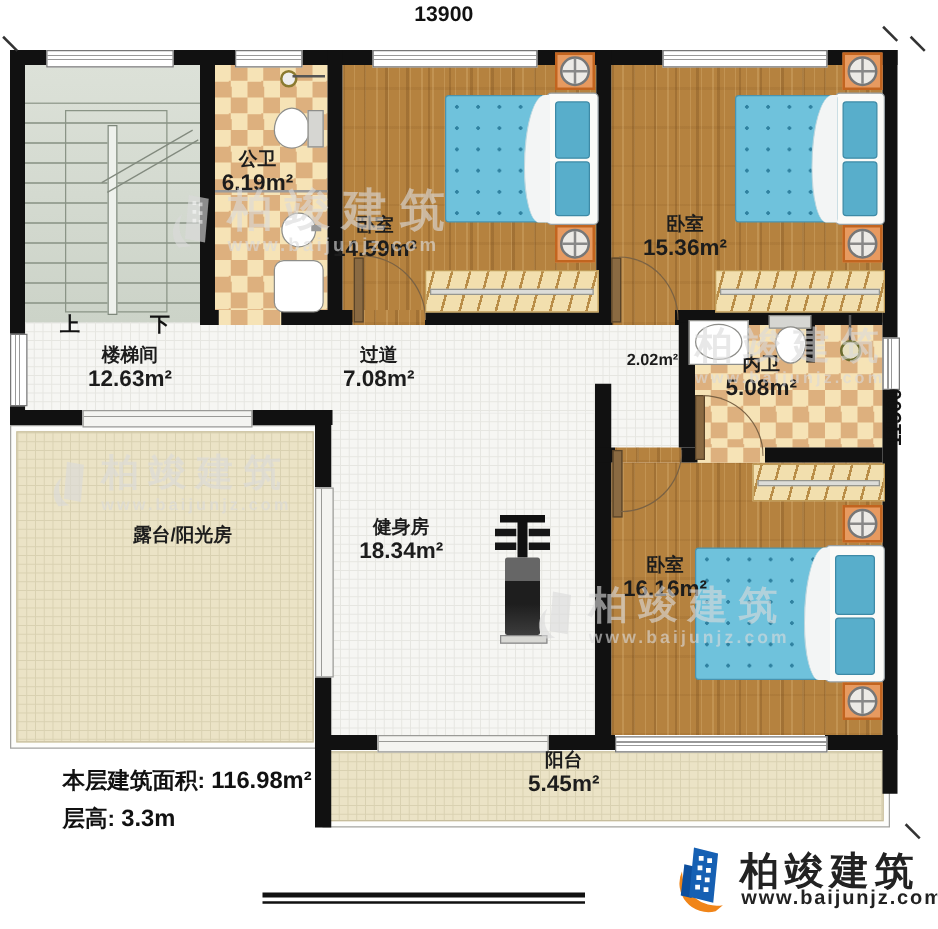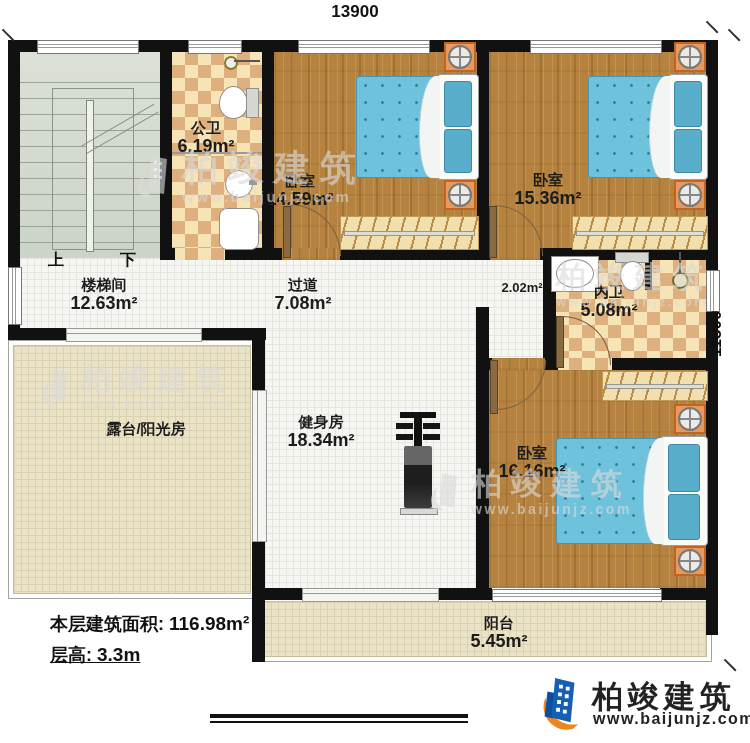--- a/index.html
+++ b/index.html
@@ -240,7 +240,7 @@
     <span class="rname">卧室</span>
     <span class="rarea">16.16m²</span>
   </div>
-  <div class="rlabel" style="left:451px;top:614px;margin-left:48px;">
+  <div class="rlabel" style="left:451px;top:600px;">
     <span class="rname">阳台</span>
     <span class="rarea">5.45m²</span>
   </div>

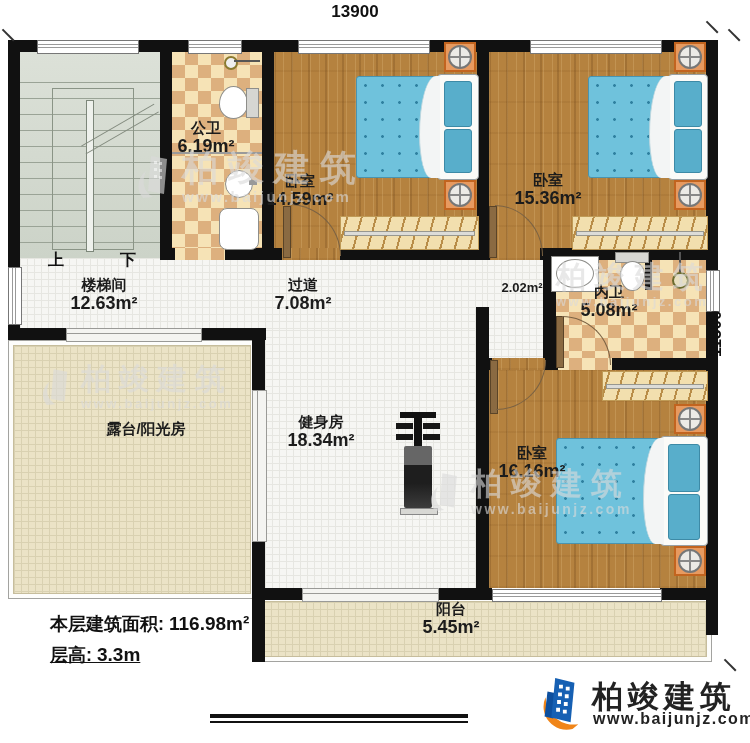--- a/index.html
+++ b/index.html
@@ -296,7 +296,7 @@
     <span>本层建筑面积:</span>
     <span style="font-size:19px;">116.98m²</span>
   </div>
-  <div class="abs" style="left:50px;top:643px;font-size:18px;color:#111;font-weight:bold;text-decoration:underline;">
+  <div class="abs" style="left:50px;top:643px;font-size:18px;color:#111;font-weight:bold;">
     <span>层高:</span>
     <span style="font-size:19px;">3.3m</span>
   </div>

